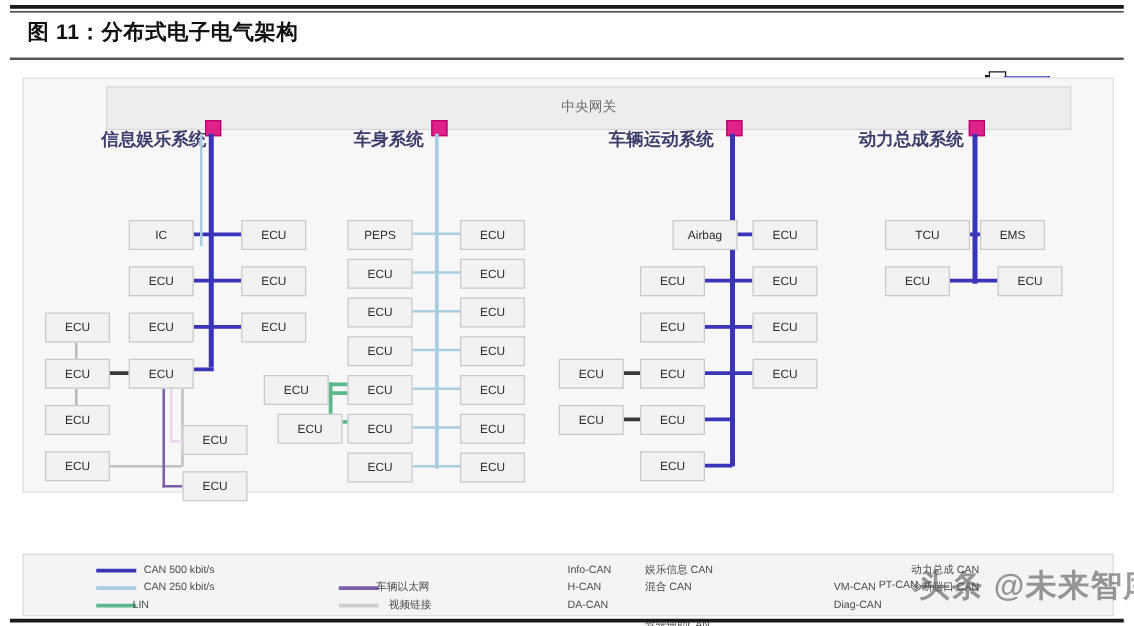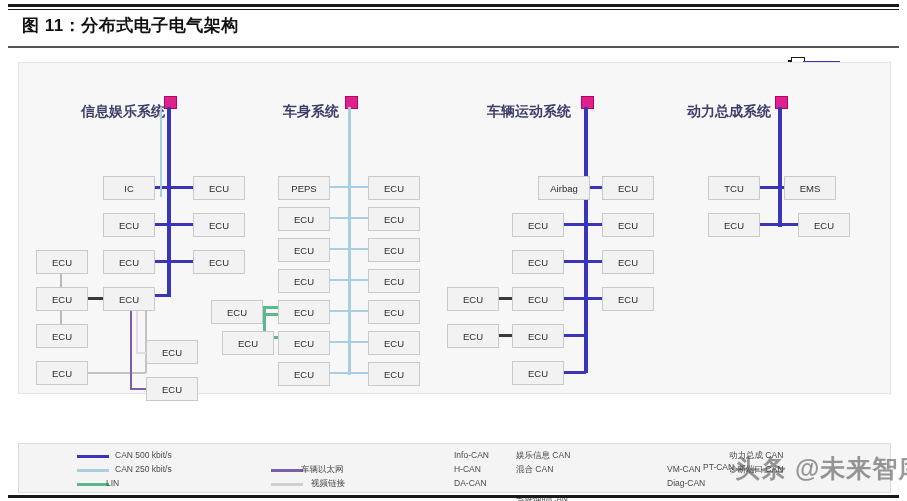--- a/index.html
+++ b/index.html
@@ -70,6 +70,9 @@
 
   <div id="board"></div>
 
+  <div class="gw-bar">
+    <div class="gw-label">中央网关</div>
+  </div>
 
   <div class="gw-port" style="left:164px;top:48px;"></div>
   <div class="gw-port" style="left:345px;top:48px;"></div>

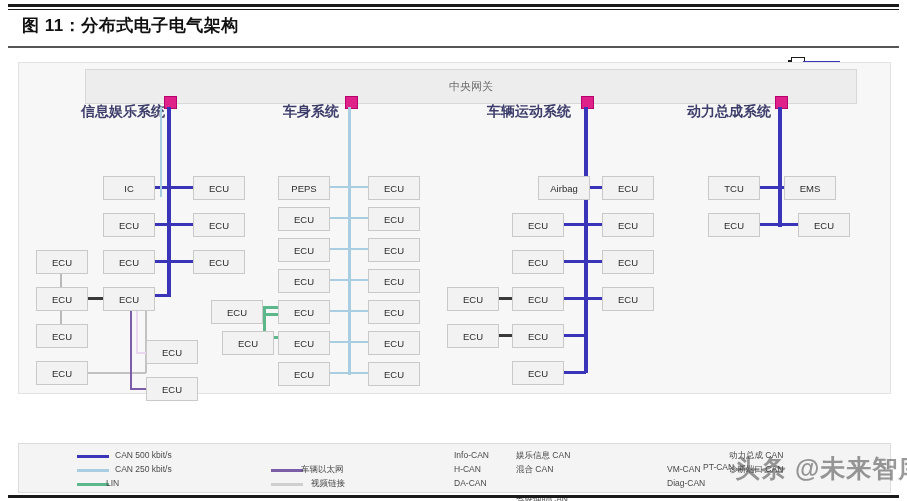--- a/index.html
+++ b/index.html
@@ -180,7 +180,7 @@
       <div class="node" style="left: 512px; top: 313px; width: 52px; height: 24px;">ECU</div>
     </div>
   <div id="nodes-powertrain">
-      <div class="node" style="left: 708px; top: 128px; width: 52px; height: 24px;">TCU</div>
+      <div class="node" style="left: 708px; top: 128px; width: 68px; height: 24px;">TCU</div>
       <div class="node" style="left: 784px; top: 128px; width: 52px; height: 24px;">EMS</div>
       <div class="node" style="left: 708px; top: 165px; width: 52px; height: 24px;">ECU</div>
       <div class="node" style="left: 798px; top: 165px; width: 52px; height: 24px;">ECU</div>

